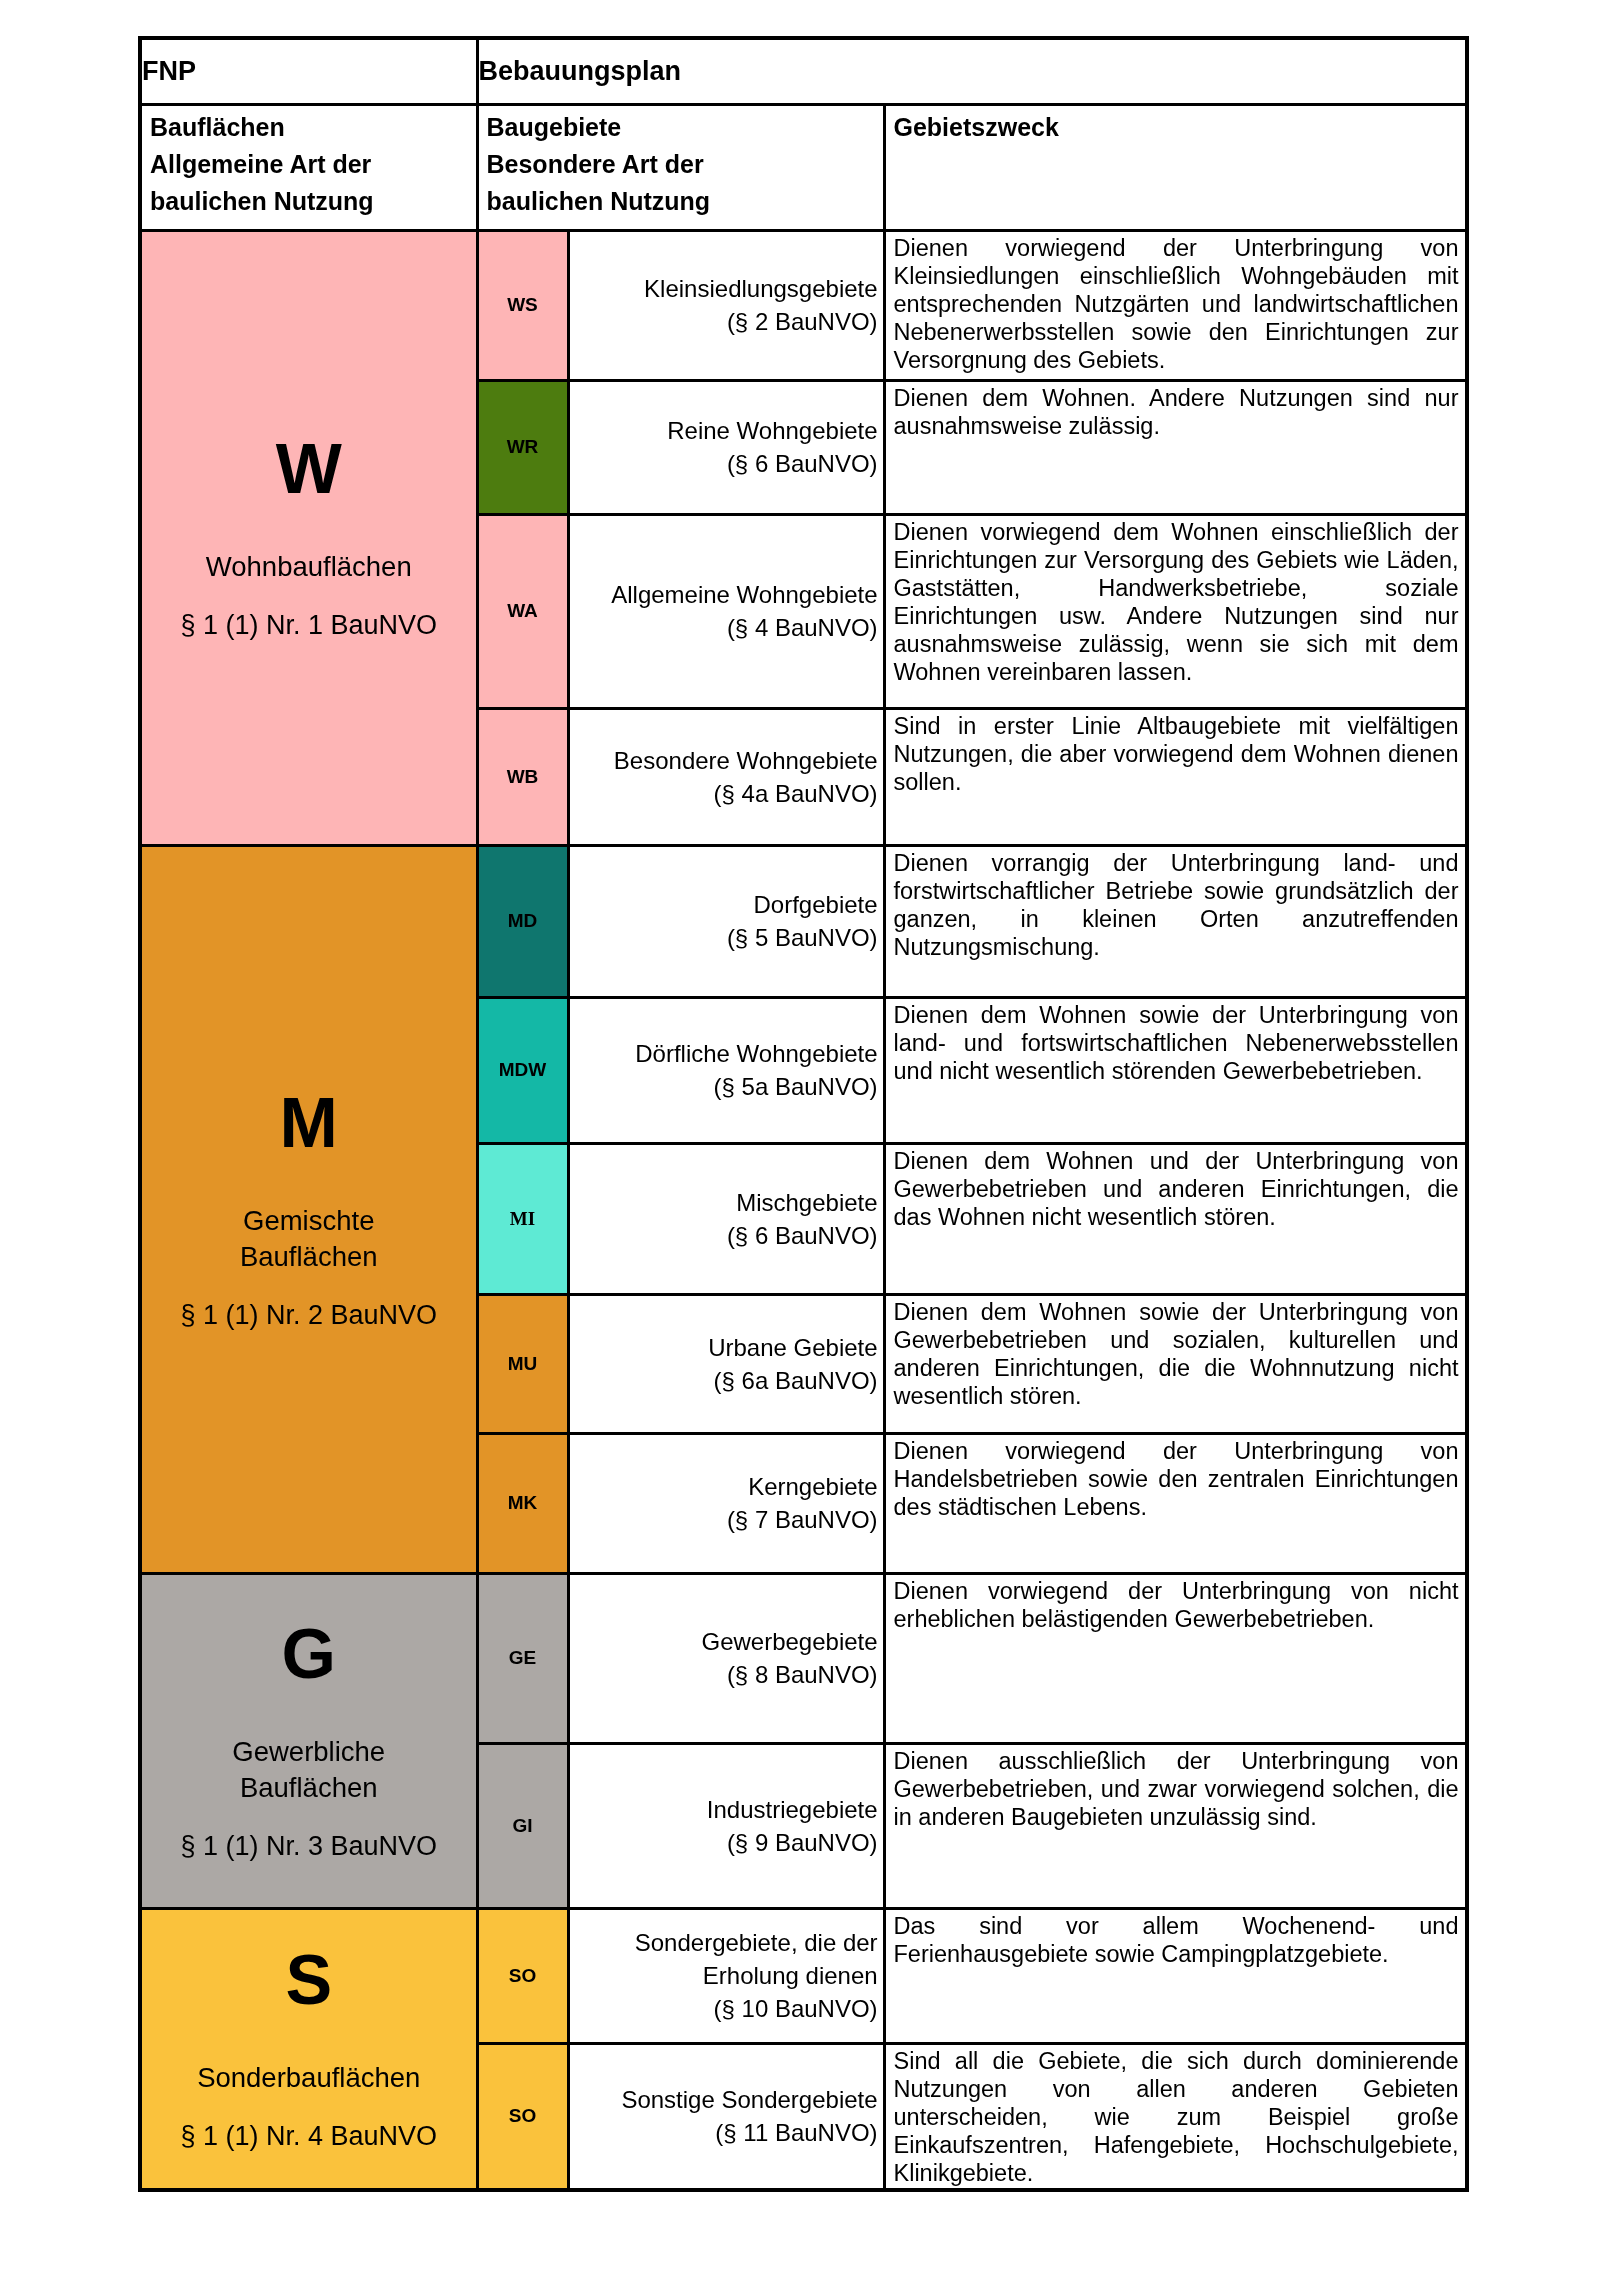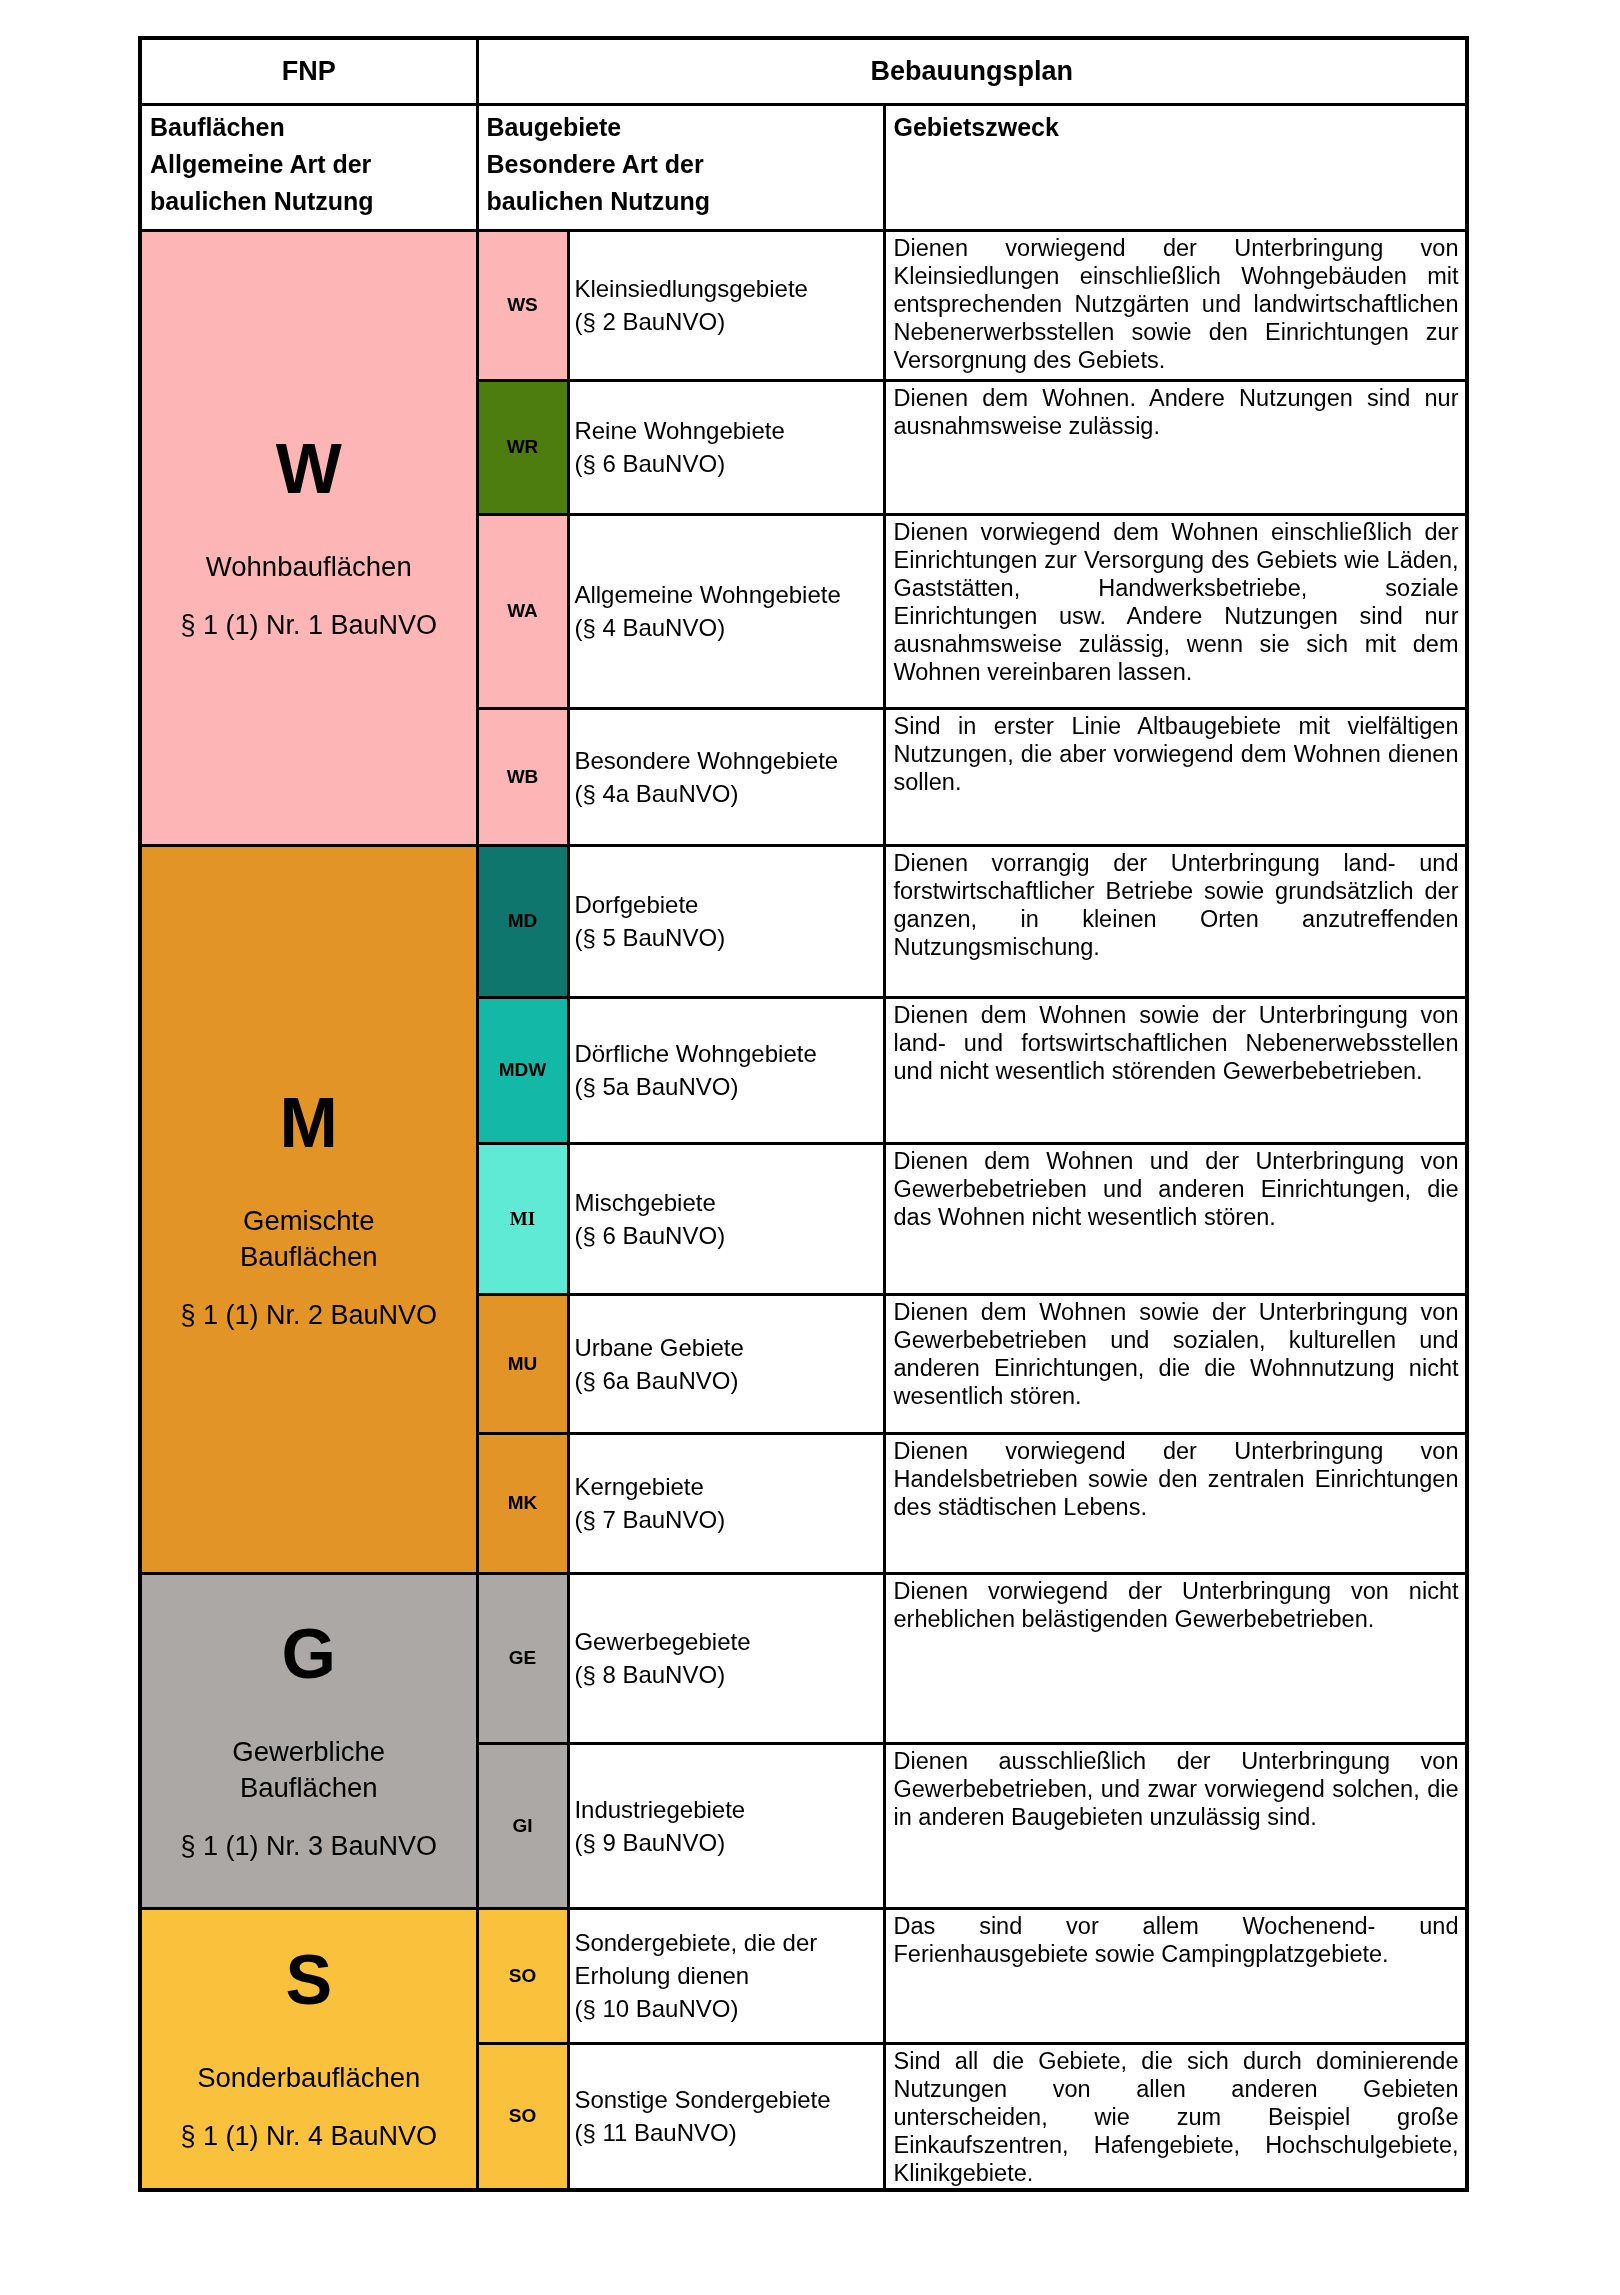--- a/index.html
+++ b/index.html
@@ -53,7 +53,7 @@
   tr.h-so2 { height: 147px; }
 
   td.hdr-center {
-    text-align: center;
+    text-align: left;
     vertical-align: middle;
     font-weight: bold;
     font-size: 27px;

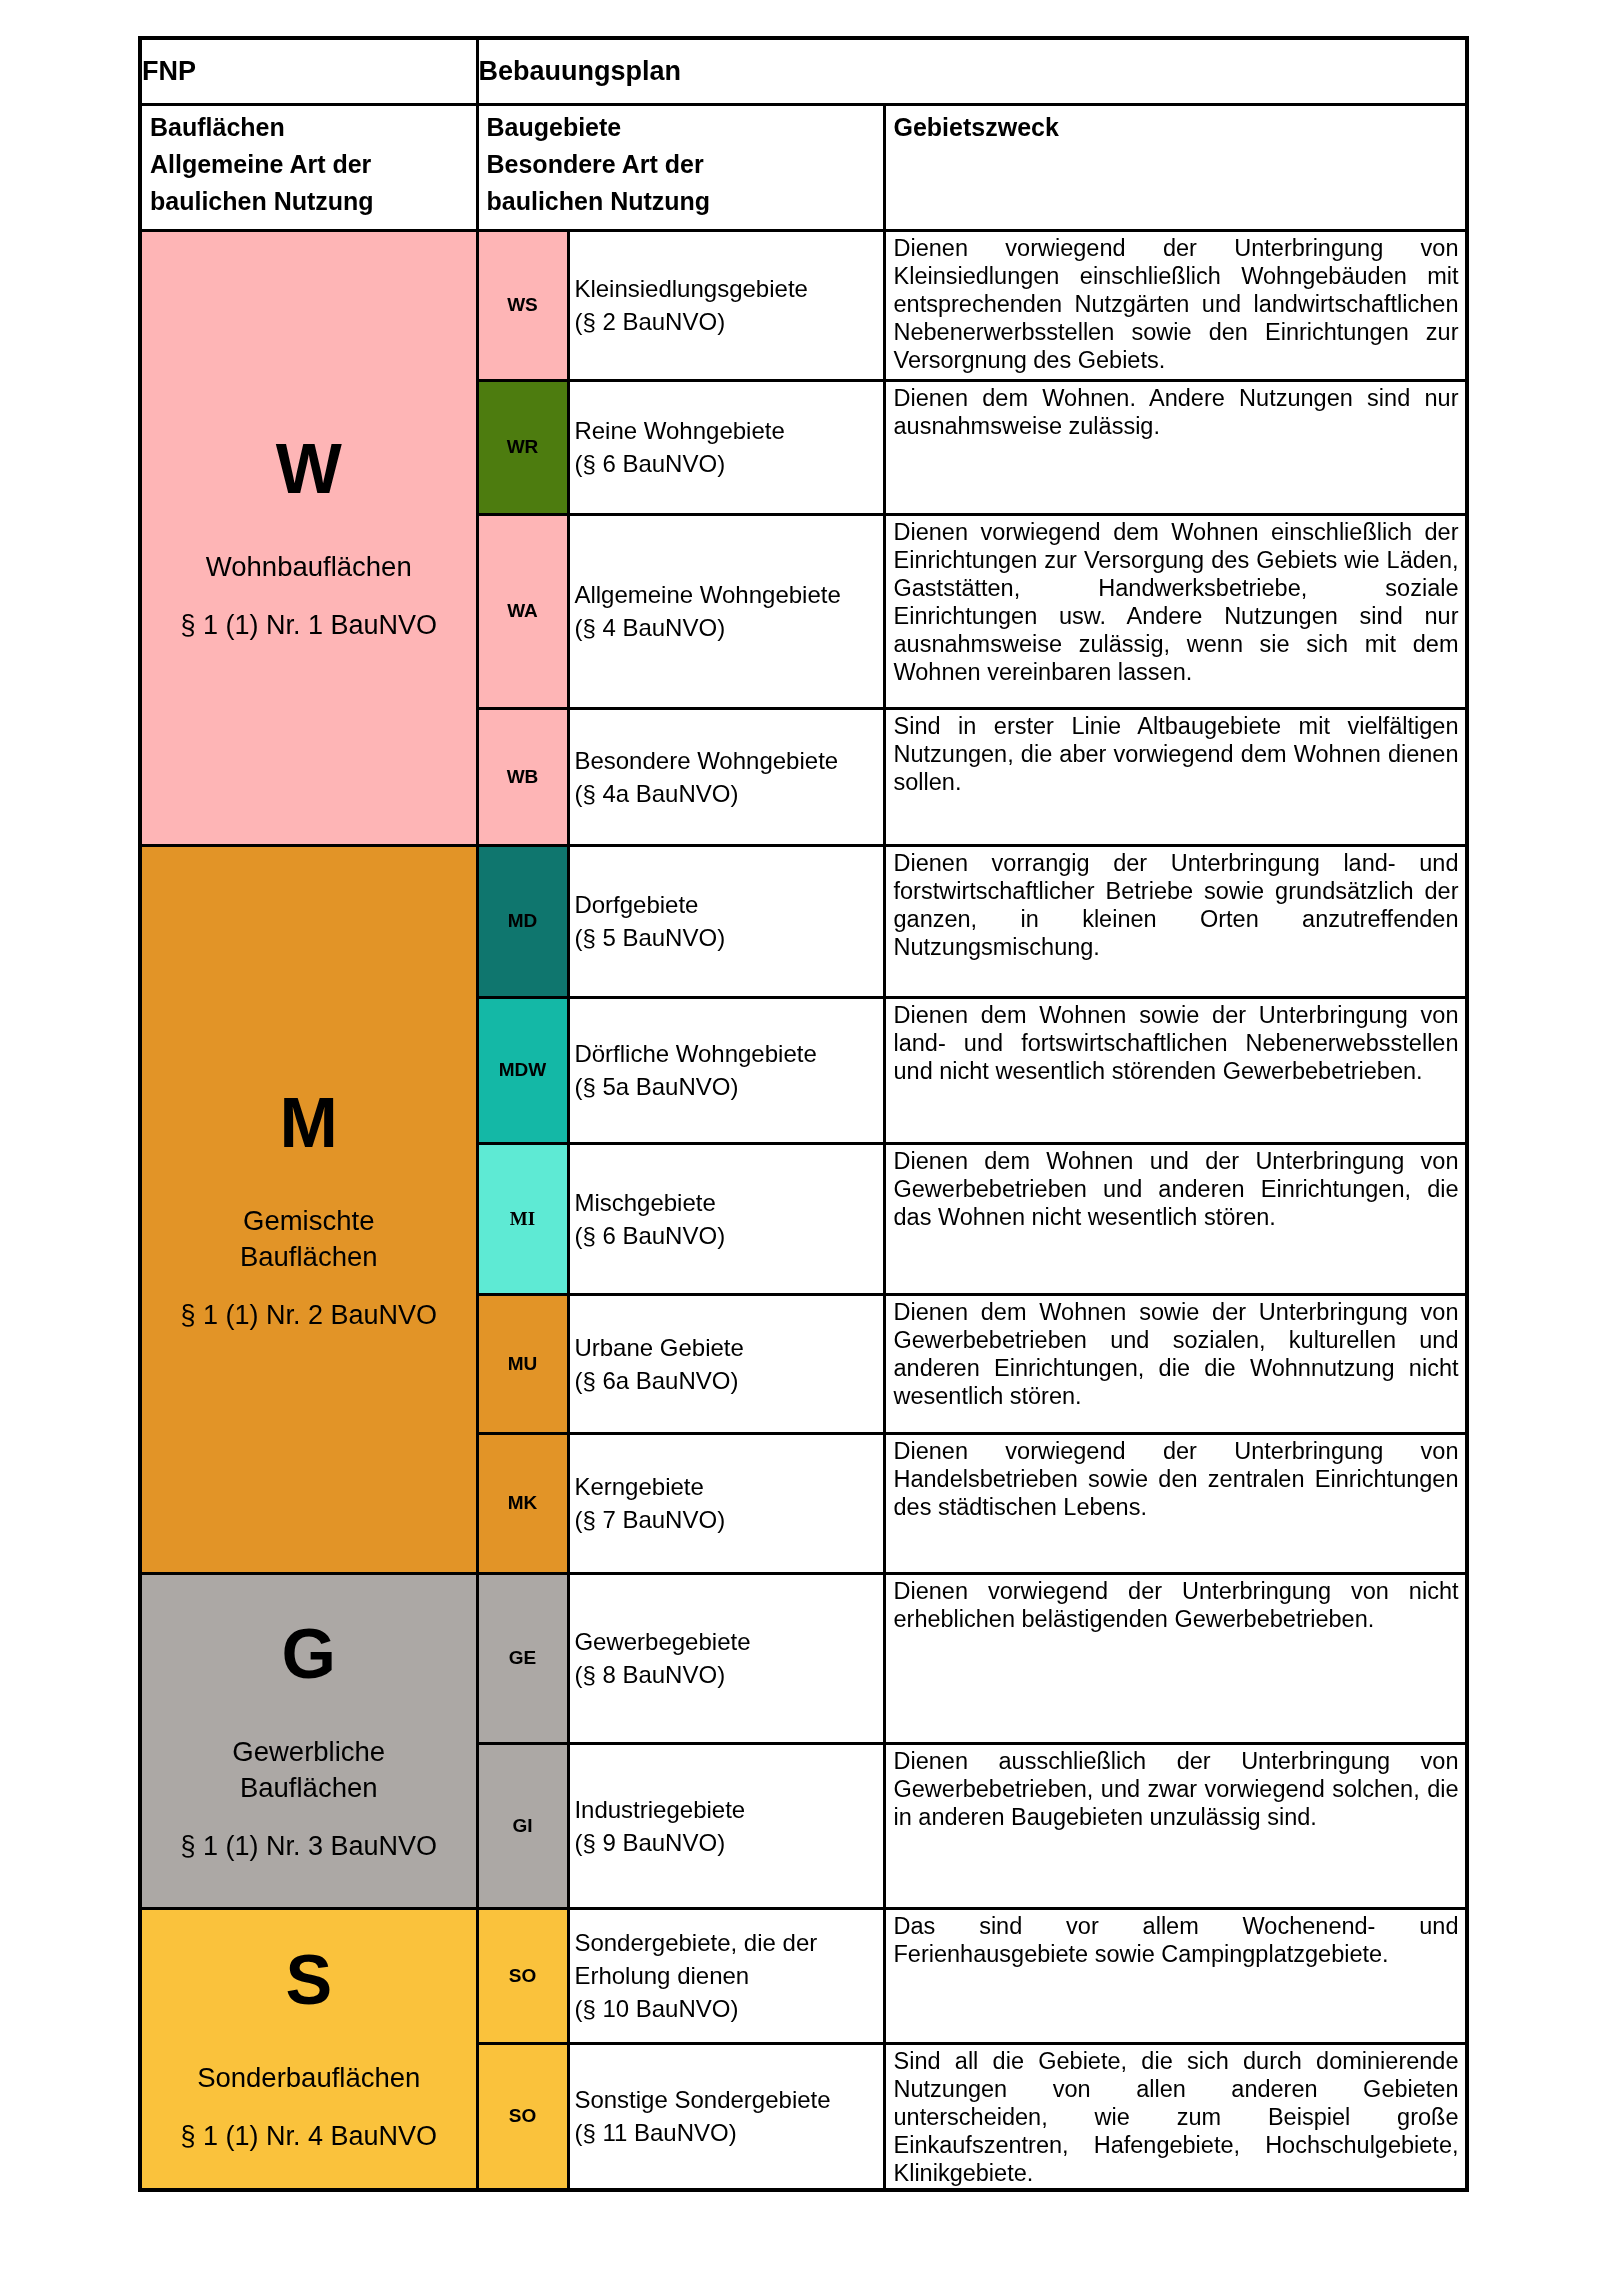--- a/index.html
+++ b/index.html
@@ -101,7 +101,7 @@
     margin-left: 40px;
   }
   td.name-cell {
-    text-align: left;
+    text-align: right;
     vertical-align: middle;
     font-size: 24px;
     line-height: 33px;

